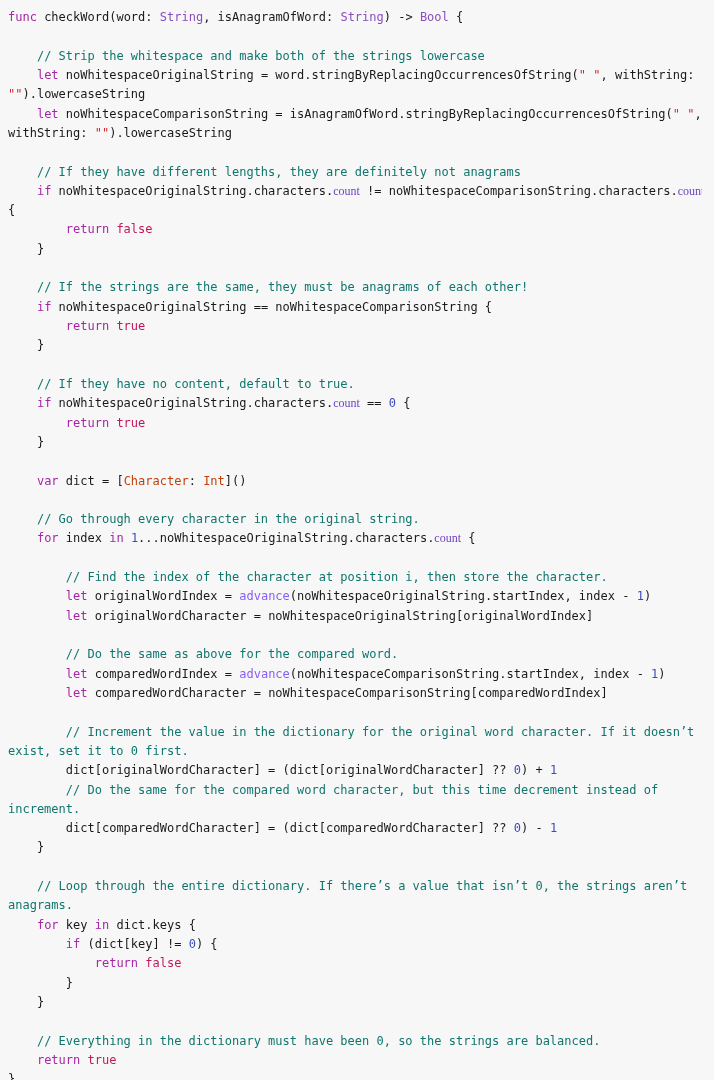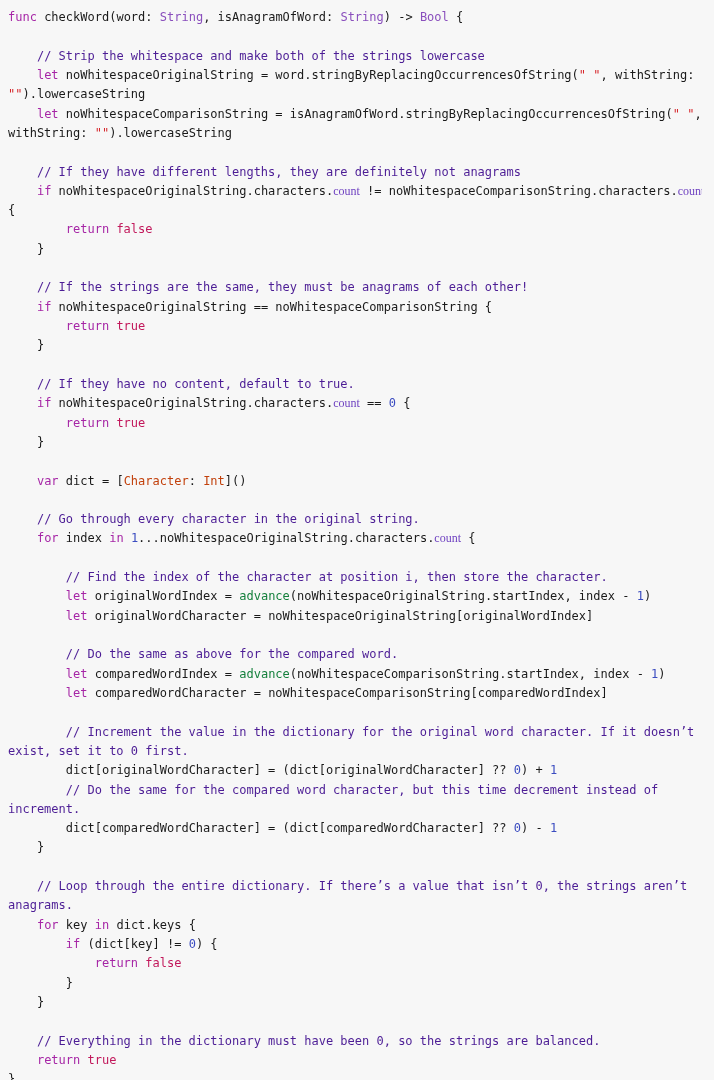--- a/index.html
+++ b/index.html
@@ -43,7 +43,7 @@
   .prop { color: #6f42c1; font-family: Liberation Serif, serif; }            
   .num  { color: #3b4cc0; }            
   .str  { color: #d6262b; }            
-  .cmt  { color: #4c1d95; }            
+  .cmt  { color: #0f766e; }            
   .lit  { color: #c2185b; text-align: right; }            
   .pl   { color: #1a1a1a; }            
 

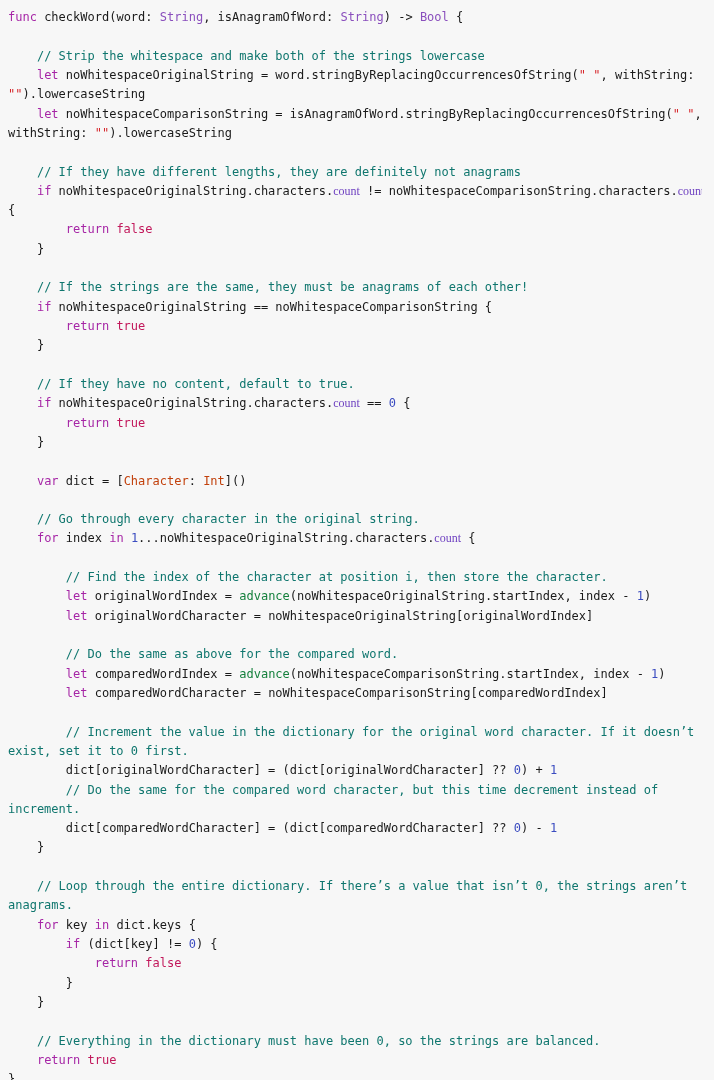--- a/index.html
+++ b/index.html
@@ -39,7 +39,7 @@
   .type { color: #8a4fbd; }            
   .type2{ color: #c2410c; }            
   .fn   { color: #1a1a1a; }            
-  .call { color: #15803d; text-align: center; }            
+  .call { color: #8b5cf6; text-align: center; }            
   .prop { color: #6f42c1; font-family: Liberation Serif, serif; }            
   .num  { color: #3b4cc0; }            
   .str  { color: #d6262b; }            

